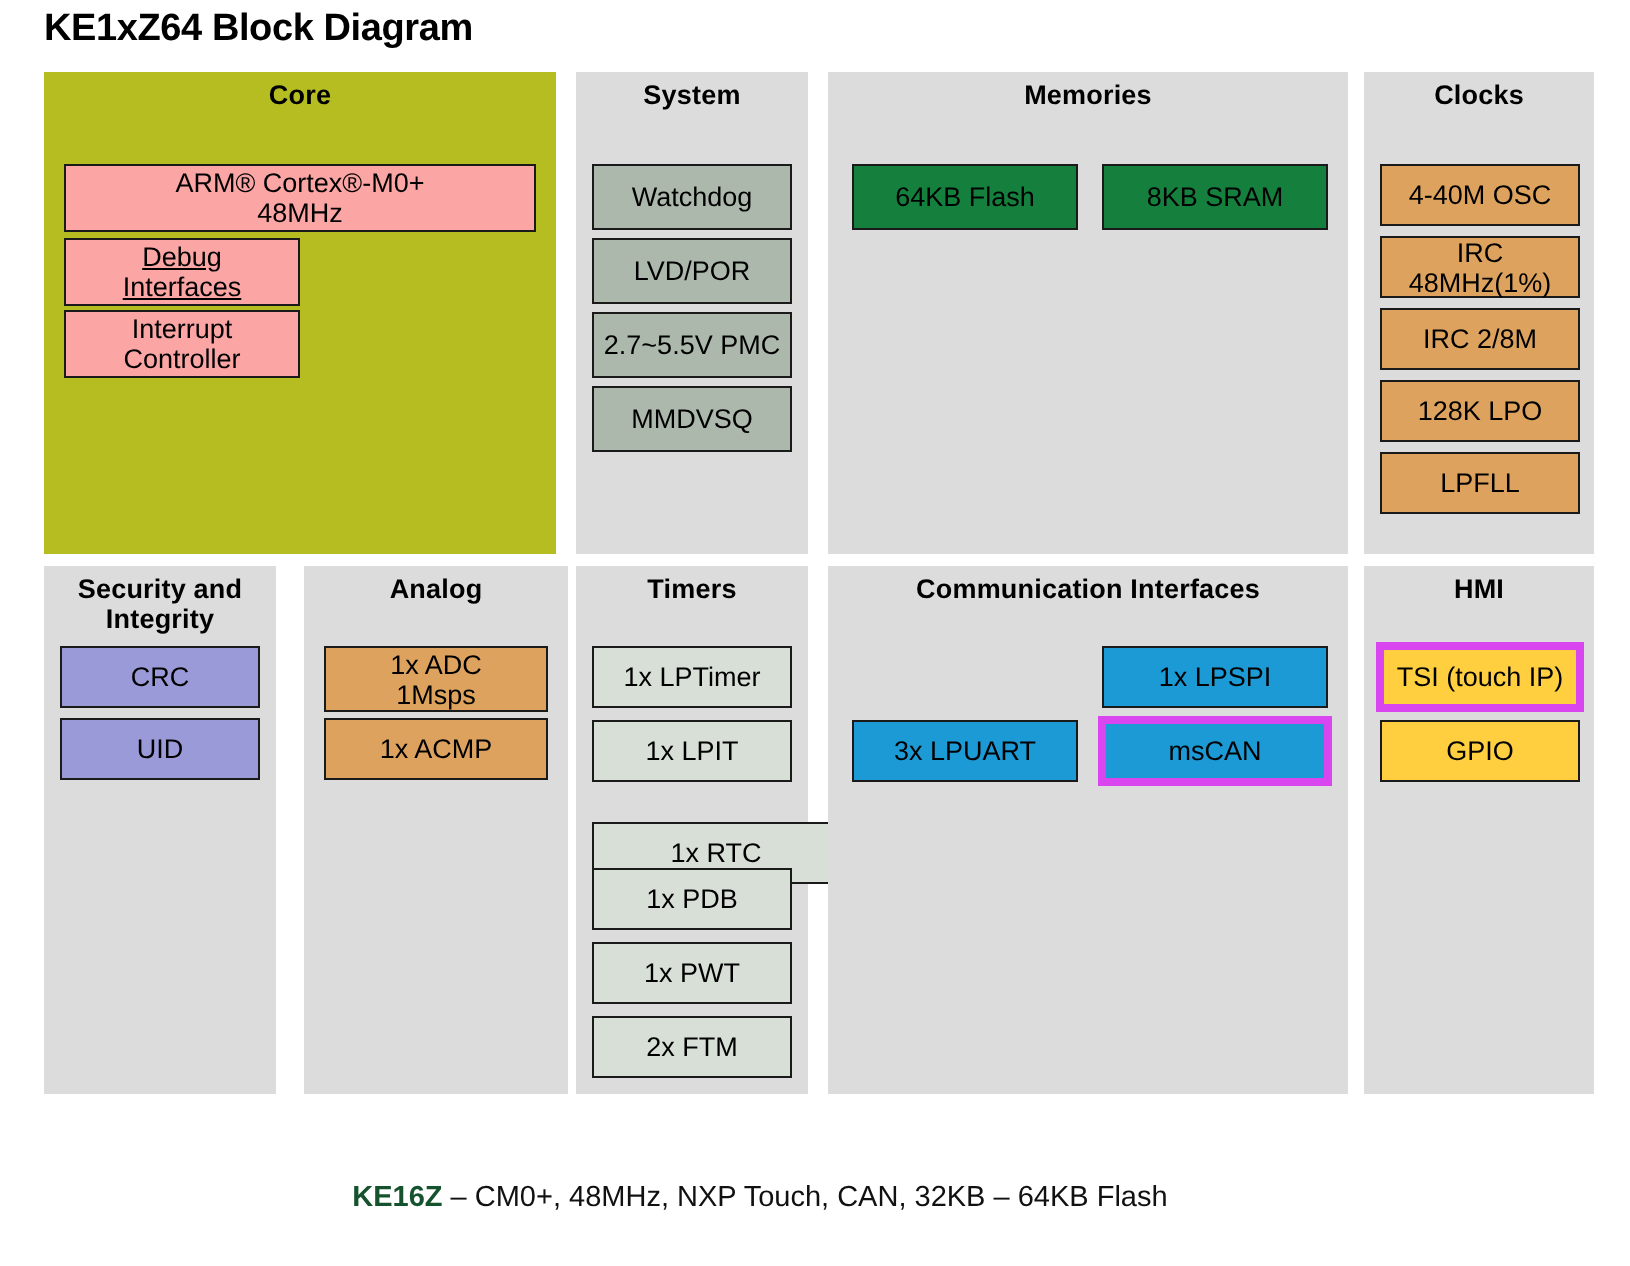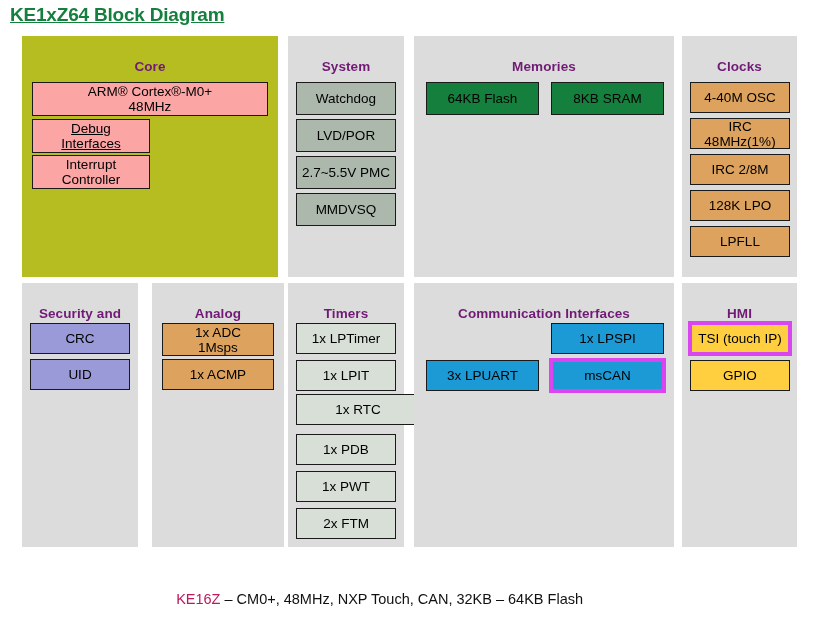--- a/index.html
+++ b/index.html
@@ -18,13 +18,12 @@
 
   #page-title {
     position: absolute;
-    left: 10px;
+    left: 22px;
     top: 4px;
     font-size: 19px;
     font-weight: bold;
-    color: #15803d;
+    color: #000000;
     letter-spacing: -0.2px;
-    text-decoration: underline;
   }
 
   

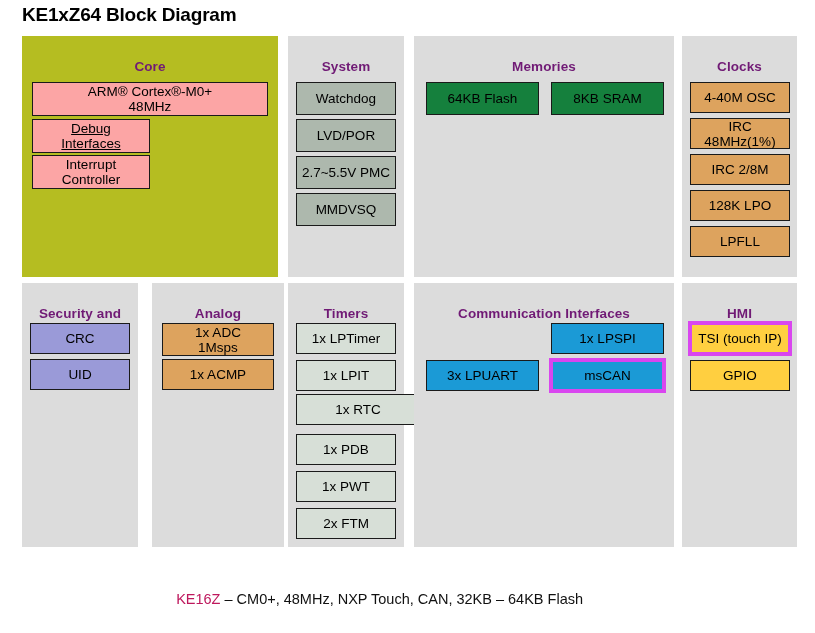--- a/index.html
+++ b/index.html
@@ -39,9 +39,9 @@
     text-align: center;
     font-size: 13.5px;
     font-weight: bold;
-    color: #701a75;
+    color: #000000;
     line-height: 15px;
-    padding-top: 23px;
+    padding-top: 4px;
     letter-spacing: 0.1px;
   }
 

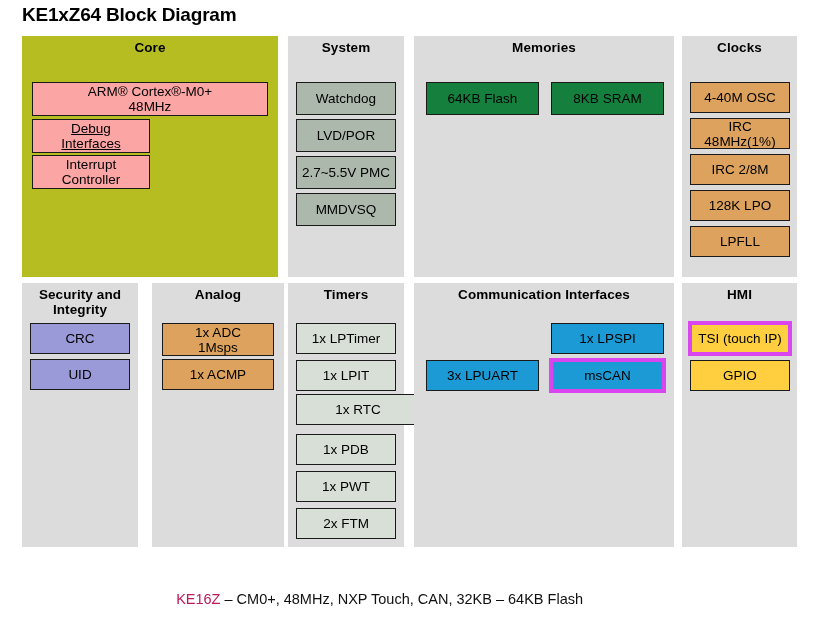--- a/index.html
+++ b/index.html
@@ -145,7 +145,7 @@
   <div class="panel-title">Timers</div>
   <div class="block fill-timer" style="left:8px; top:40px; width:100px; height:31px;">1x LPTimer</div>
   <div class="block fill-timer" style="left:8px; top:77px; width:100px; height:31px;">1x LPIT</div>
-  <div class="block fill-timer" style="left:8px; top:111px; width:124px; height:31px;">1x RTC</div>
+  <div class="block fill-timer" style="left:8px; top:128px; width:124px; height:31px;">1x RTC</div>
   <div class="block fill-timer" style="left:8px; top:151px; width:100px; height:31px;">1x PDB</div>
   <div class="block fill-timer" style="left:8px; top:188px; width:100px; height:31px;">1x PWT</div>
   <div class="block fill-timer" style="left:8px; top:225px; width:100px; height:31px;">2x FTM</div>

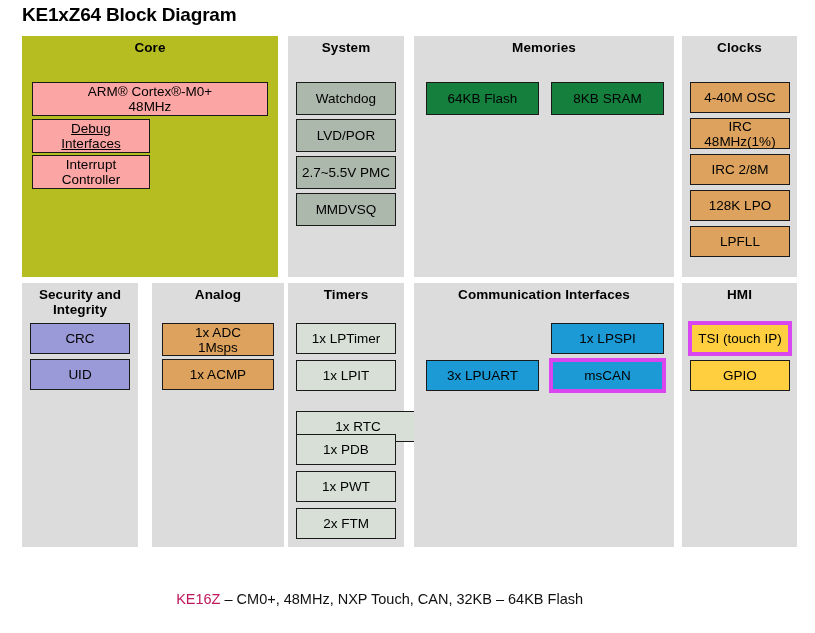--- a/index.html
+++ b/index.html
@@ -85,8 +85,8 @@
   }
   .legend-row { white-space: pre; }
   .legend-part {
-    color: #be185d;
-    font-weight: normal;
+    color: #14532d;
+    font-weight: bold;
   }
 </style>
 </head>

